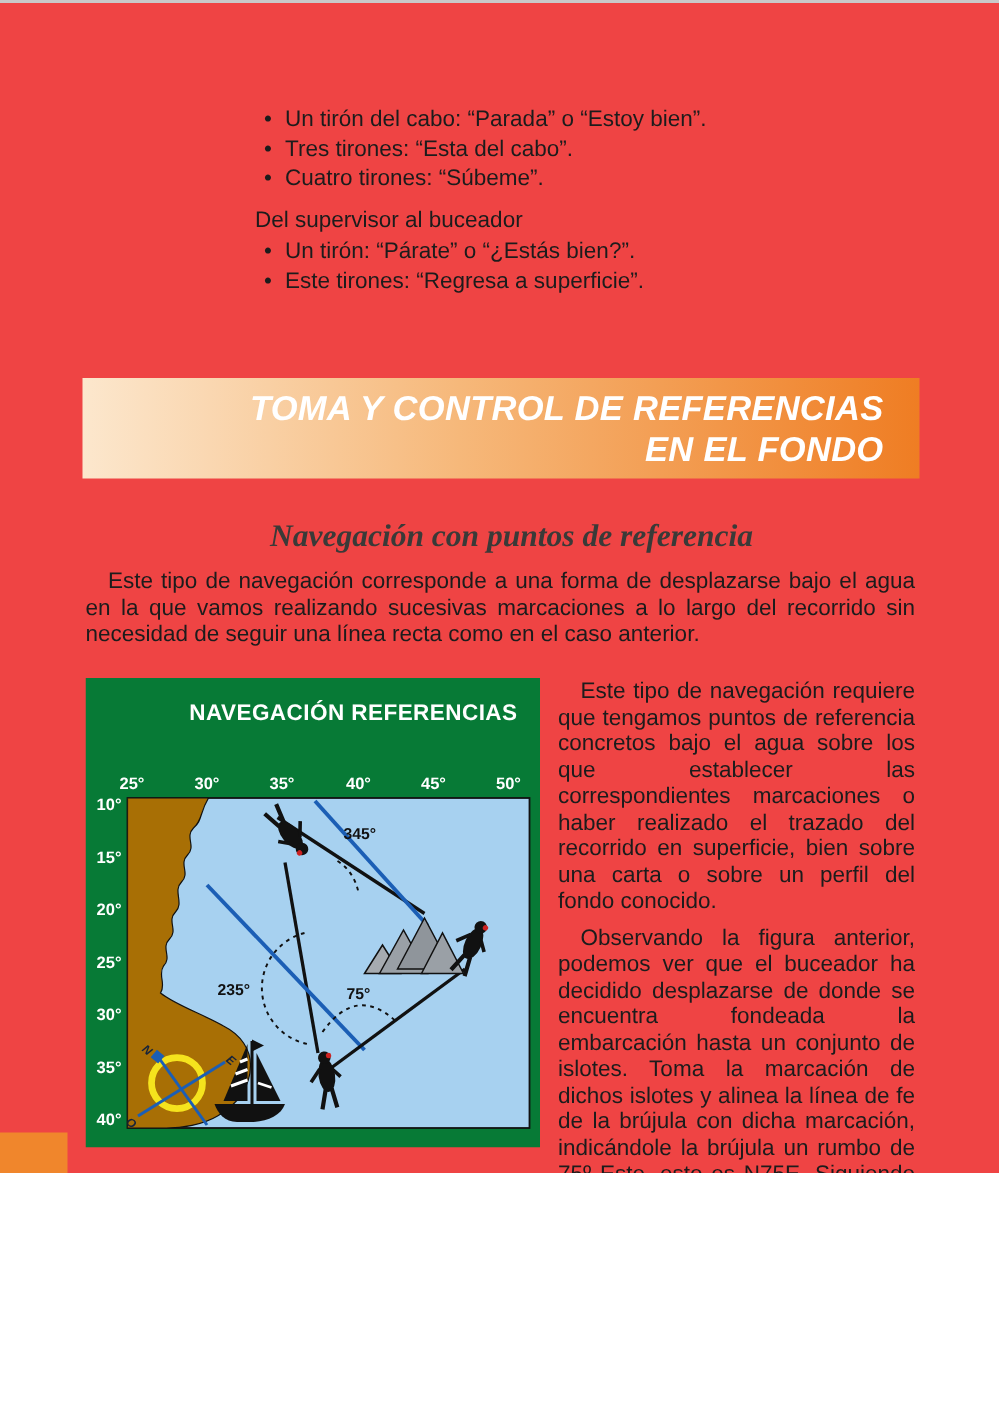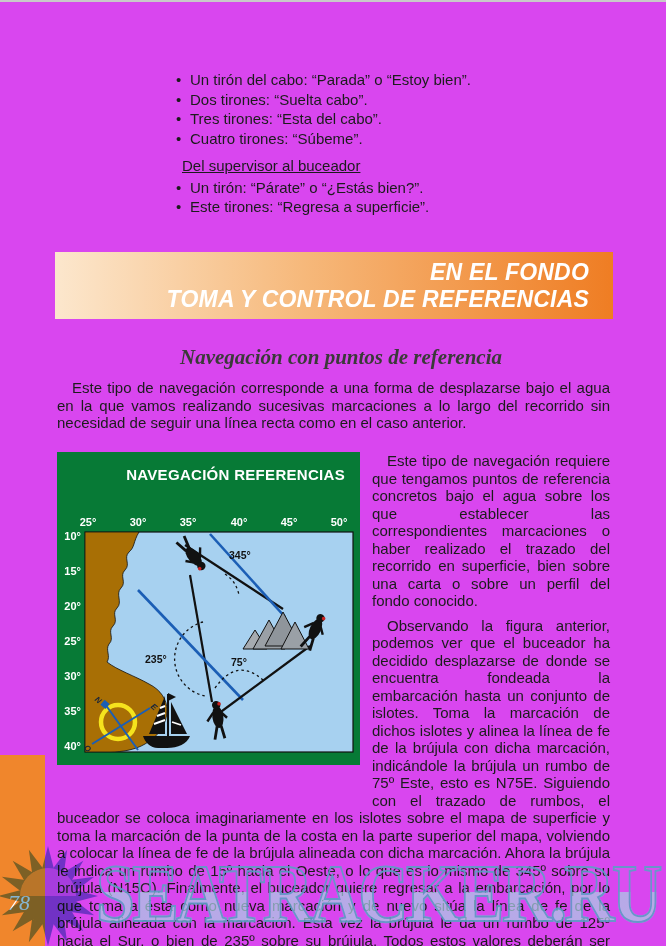--- a/index.html
+++ b/index.html
@@ -4,7 +4,7 @@
 <style>
   html,body{margin:0;padding:0;background:#ffffff;}
   .page{
-    position:relative;width:666px;height:946px;overflow:hidden;background:#d946ef;
+    position:relative;width:666px;height:782px;overflow:hidden;background:#ef4444;
     font-family:"Liberation Sans",sans-serif;color:#1c1c1c;
     border-top:2px solid #c9c9c9;box-sizing:border-box;
   }

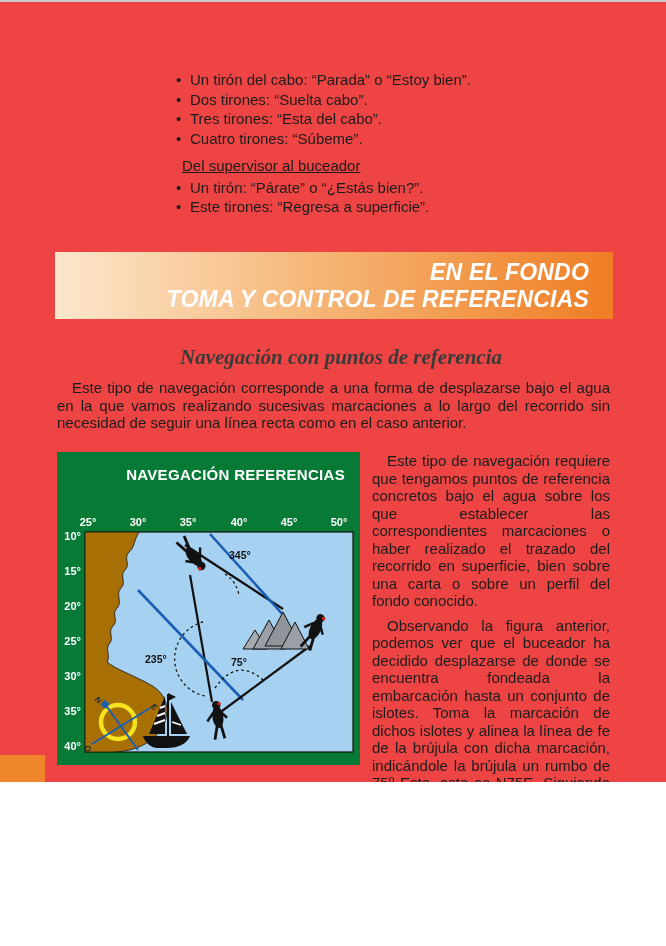--- a/index.html
+++ b/index.html
@@ -60,7 +60,6 @@
   <div class="signals">
     <ul>
       <li>Un tirón del cabo: “Parada” o “Estoy bien”.</li>
-      <li>Dos tirones: “Suelta cabo”.</li>
       <li>Tres tirones: “Esta del cabo”.</li>
       <li>Cuatro tirones: “Súbeme”.</li>
     </ul>

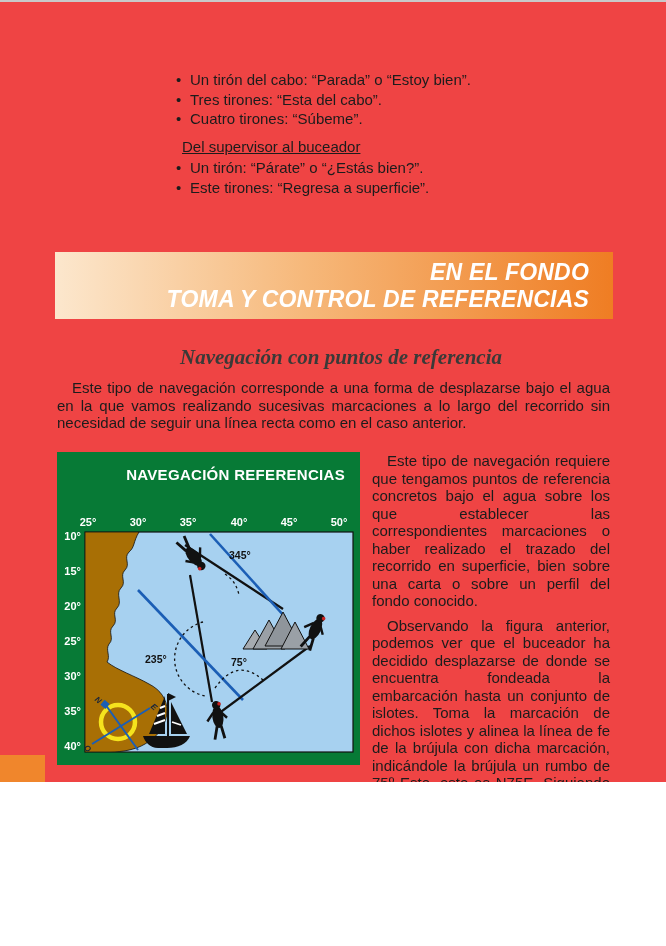--- a/index.html
+++ b/index.html
@@ -13,7 +13,7 @@
   .signals ul{list-style:none;margin:0;padding:0 0 0 6px;}
   .signals li{margin:0;padding-left:14px;position:relative;}
   .signals li::before{content:"•";position:absolute;left:0;top:0;}
-  .signals .subhead{margin:8px 0 2px 12px;text-decoration:underline;}
+  .signals .subhead{margin:8px 0 2px 0;}
   
   .banner{
     position:absolute;left:55px;top:250px;width:558px;height:67px;box-sizing:border-box;

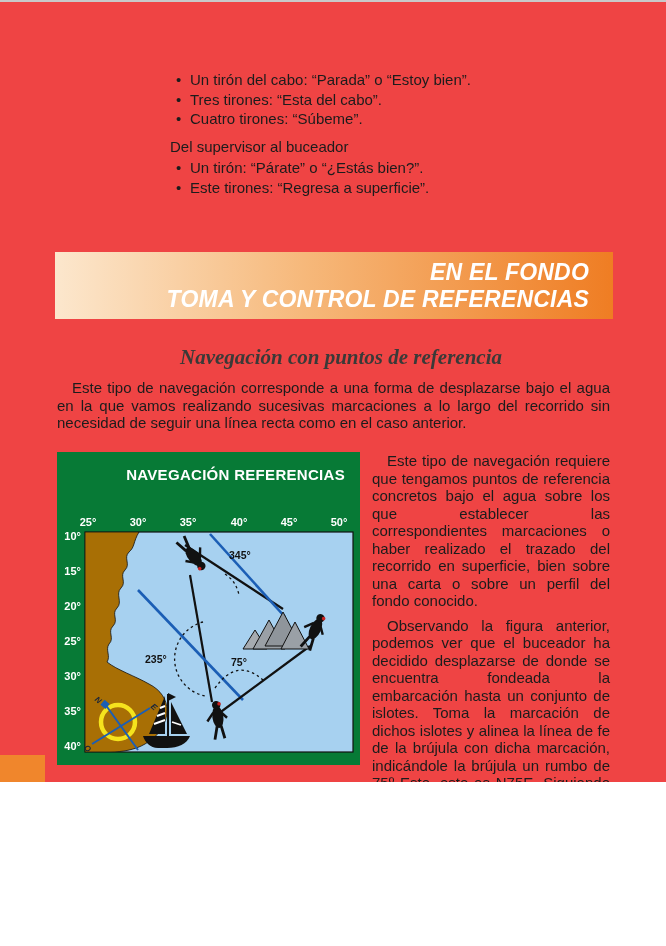--- a/index.html
+++ b/index.html
@@ -71,8 +71,8 @@
   </div>
 
   <div class="banner">
+    <div>TOMA Y CONTROL DE REFERENCIAS</div>
     <div>EN EL FONDO</div>
-    <div>TOMA Y CONTROL DE REFERENCIAS</div>
   </div>
 
   <h2 class="section-title">Navegación con puntos de referencia</h2>

